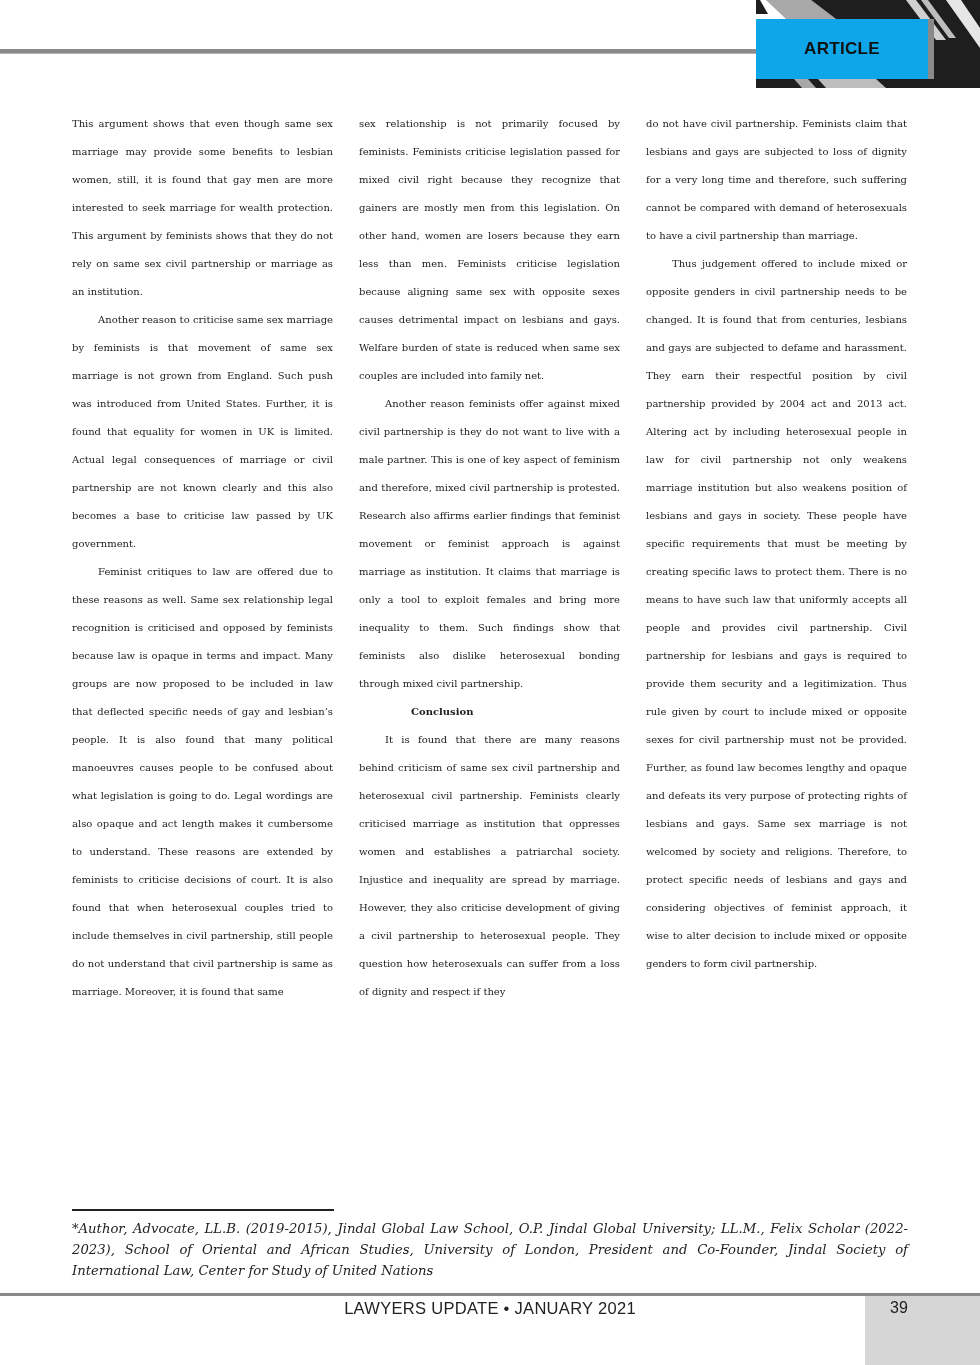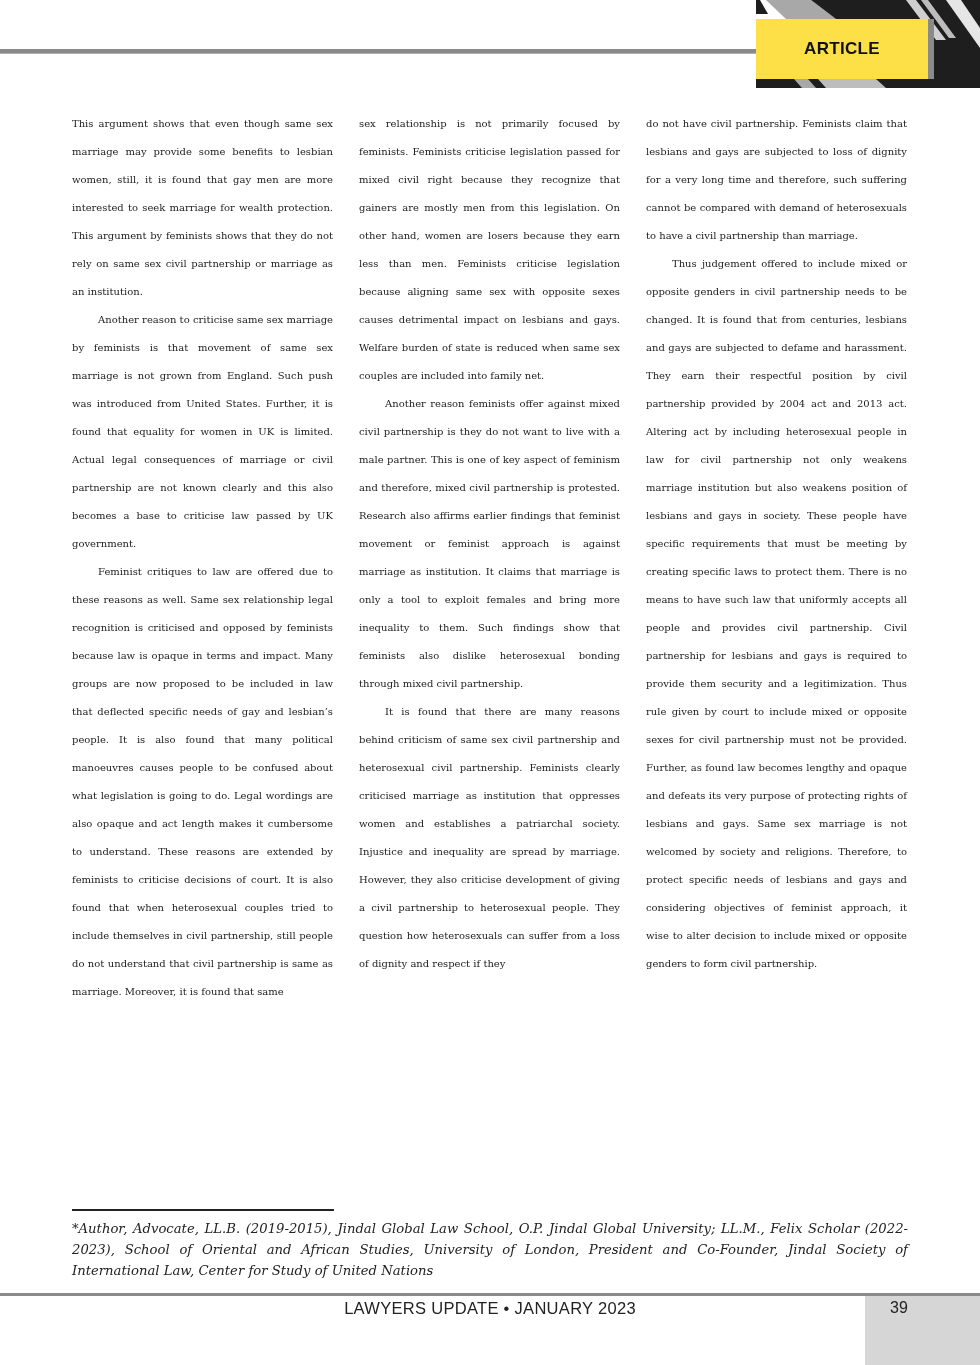--- a/index.html
+++ b/index.html
@@ -6,7 +6,7 @@
   body { width:980px; height:1365px; background:#ffffff; position:relative; overflow:hidden; font-family:"DejaVu Serif", serif; color:#1c1c1c; }
   .top-rule { position:absolute; left:0; top:49px; width:760px; height:4px; background:#8a8a8a; border-bottom:1px solid #b0b0b0; }
   .deco { position:absolute; left:756px; top:0; width:224px; height:88px; }
-  .article-tab { position:absolute; left:756px; top:19px; width:172px; height:60px; background:#fde047; box-shadow:6px 0 0 #8a8a8a; display:flex; align-items:center; justify-content:center; }
+  .article-tab { position:absolute; left:756px; top:19px; width:172px; height:60px; background:#0ea5e9; box-shadow:6px 0 0 #8a8a8a; display:flex; align-items:center; justify-content:center; }
   .article-tab span { font-family:"Liberation Sans", sans-serif; font-weight:bold; font-size:17px; color:#111; letter-spacing:0.3px; }
   .columns { position:absolute; left:72px; top:110px; width:836px; height:1090px; }
   .col { position:absolute; top:0; width:261px; font-size:10px; line-height:28px; text-align:justify; }

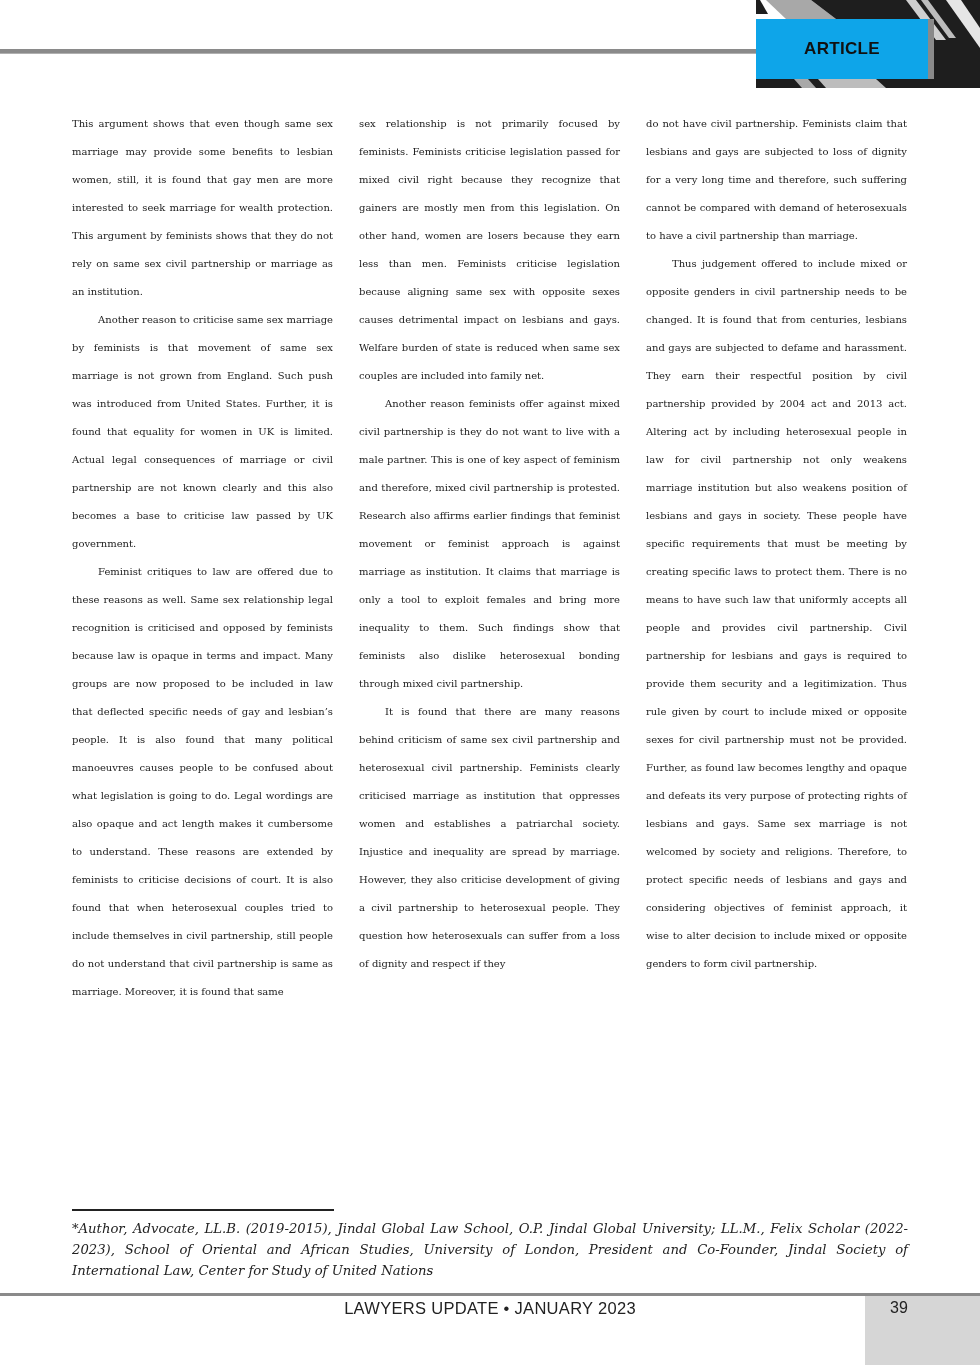--- a/index.html
+++ b/index.html
@@ -53,6 +53,7 @@
   <div class="col col2">
     <p class="noindent">sex relationship is not primarily focused by feminists. Feminists criticise legislation passed for mixed civil right because they recognize that gainers are mostly men from this legislation. On other hand, women are losers because they earn less than men. Feminists criticise legislation because aligning same sex with opposite sexes causes detrimental impact on lesbians and gays. Welfare burden of state is reduced when same sex couples are included into family net.</p>
     <p>Another reason feminists offer against mixed civil partnership is they do not want to live with a male partner. This is one of key aspect of feminism and therefore, mixed civil partnership is protested. Research also affirms earlier findings that feminist movement or feminist approach is against marriage as institution. It claims that marriage is only a tool to exploit females and bring more inequality to them. Such findings show that feminists also dislike heterosexual bonding through mixed civil partnership.</p>
+    <p class="heading">Conclusion</p>
     <p>It is found that there are many reasons behind criticism of same sex civil partnership and heterosexual civil partnership. Feminists clearly criticised marriage as institution that oppresses women and establishes a patriarchal society. Injustice and inequality are spread by marriage. However, they also criticise development of giving a civil partnership to heterosexual people. They question how heterosexuals can suffer from a loss of dignity and respect if they</p>
   </div>
   <div class="col col3">

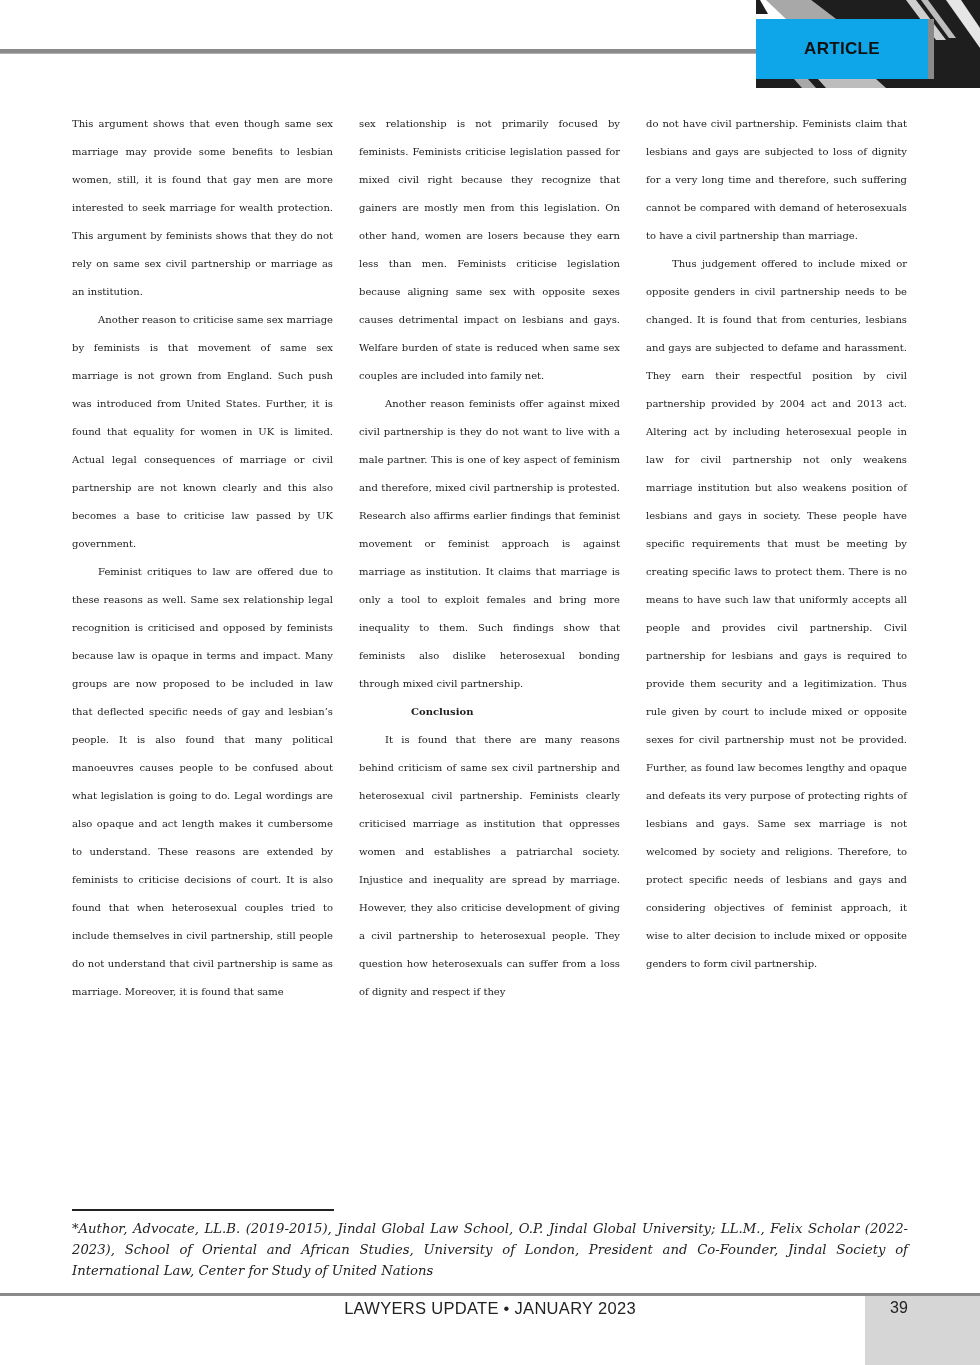--- a/index.html
+++ b/index.html
@@ -66,7 +66,7 @@
 <div class="footnote">*Author, Advocate, LL.B. (2019-2015), Jindal Global Law School, O.P. Jindal Global University; LL.M., Felix Scholar (2022-2023), School of Oriental and African Studies, University of London, President and Co-Founder, Jindal Society of International Law, Center for Study of United Nations</div>
 
 <div class="bottom-rule"></div>
-<div class="footer-title">LAWYERS UPDATE • JANUARY 2023</div>
+<div class="footer-title">LAWYERS UPDATE • JANUARY 2021</div>
 <div class="page-box"></div>
 <div class="page-num">39</div>
 

